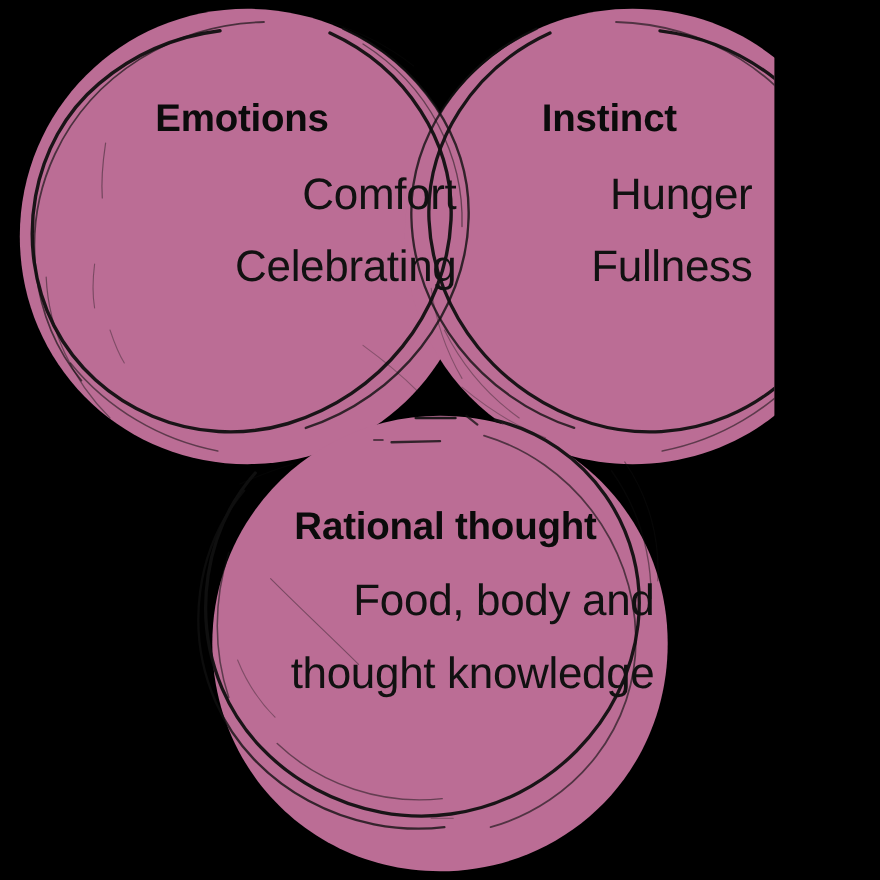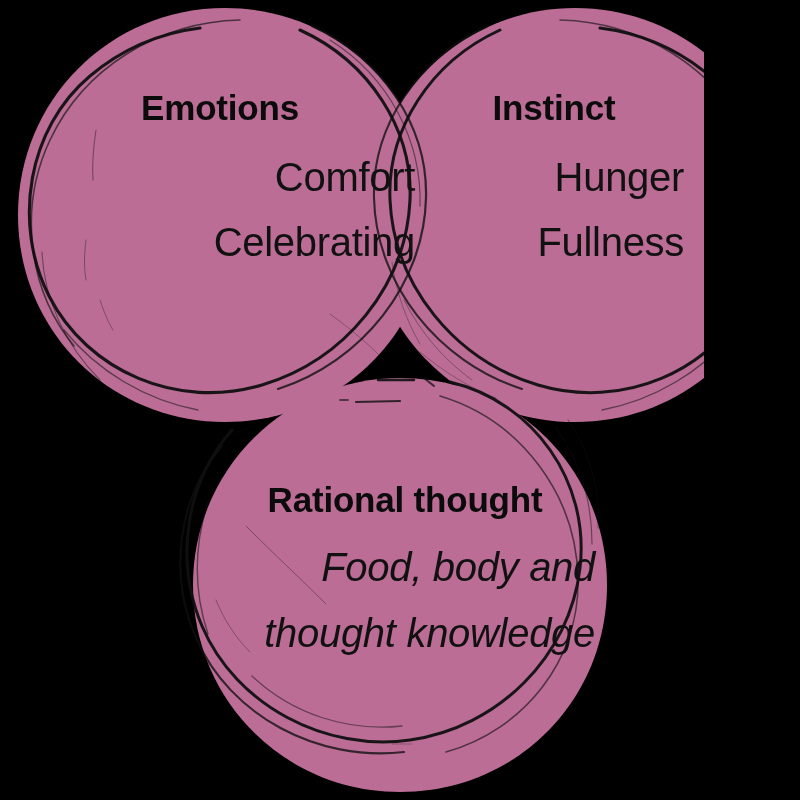--- a/index.html
+++ b/index.html
@@ -67,7 +67,7 @@
   }
   #group-rational {
     left: 215px;
-    top: 482px;
+    top: 461px;
     width: 380px;
   }
   #group-rational .lobe-items {

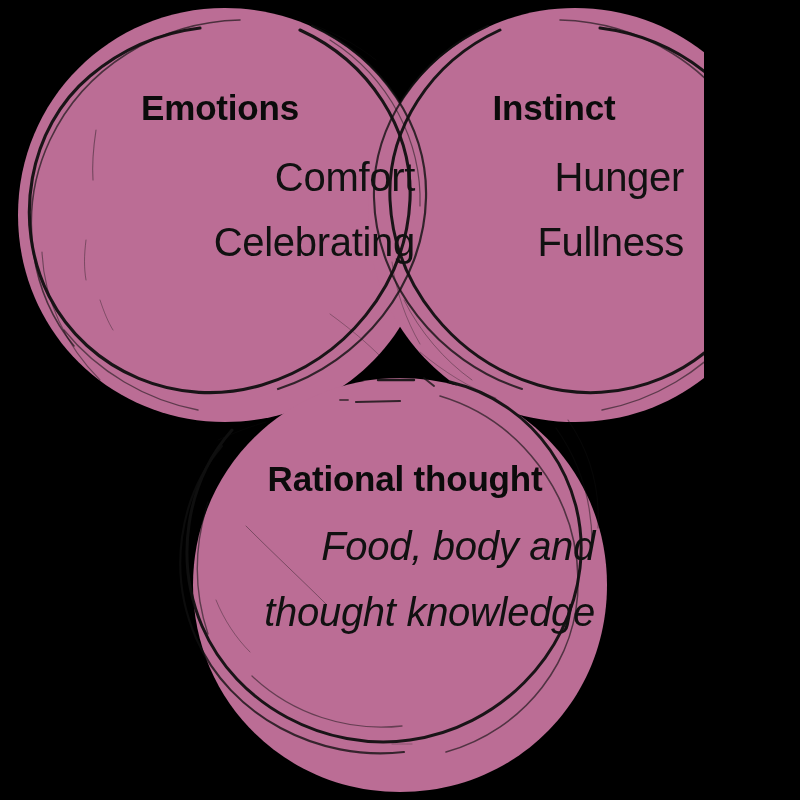--- a/index.html
+++ b/index.html
@@ -72,7 +72,6 @@
   }
   #group-rational .lobe-items {
     margin-top: 17px;
-    font-style: italic;
   }
   #group-rational .lobe-item {
     line-height: 1.65;

